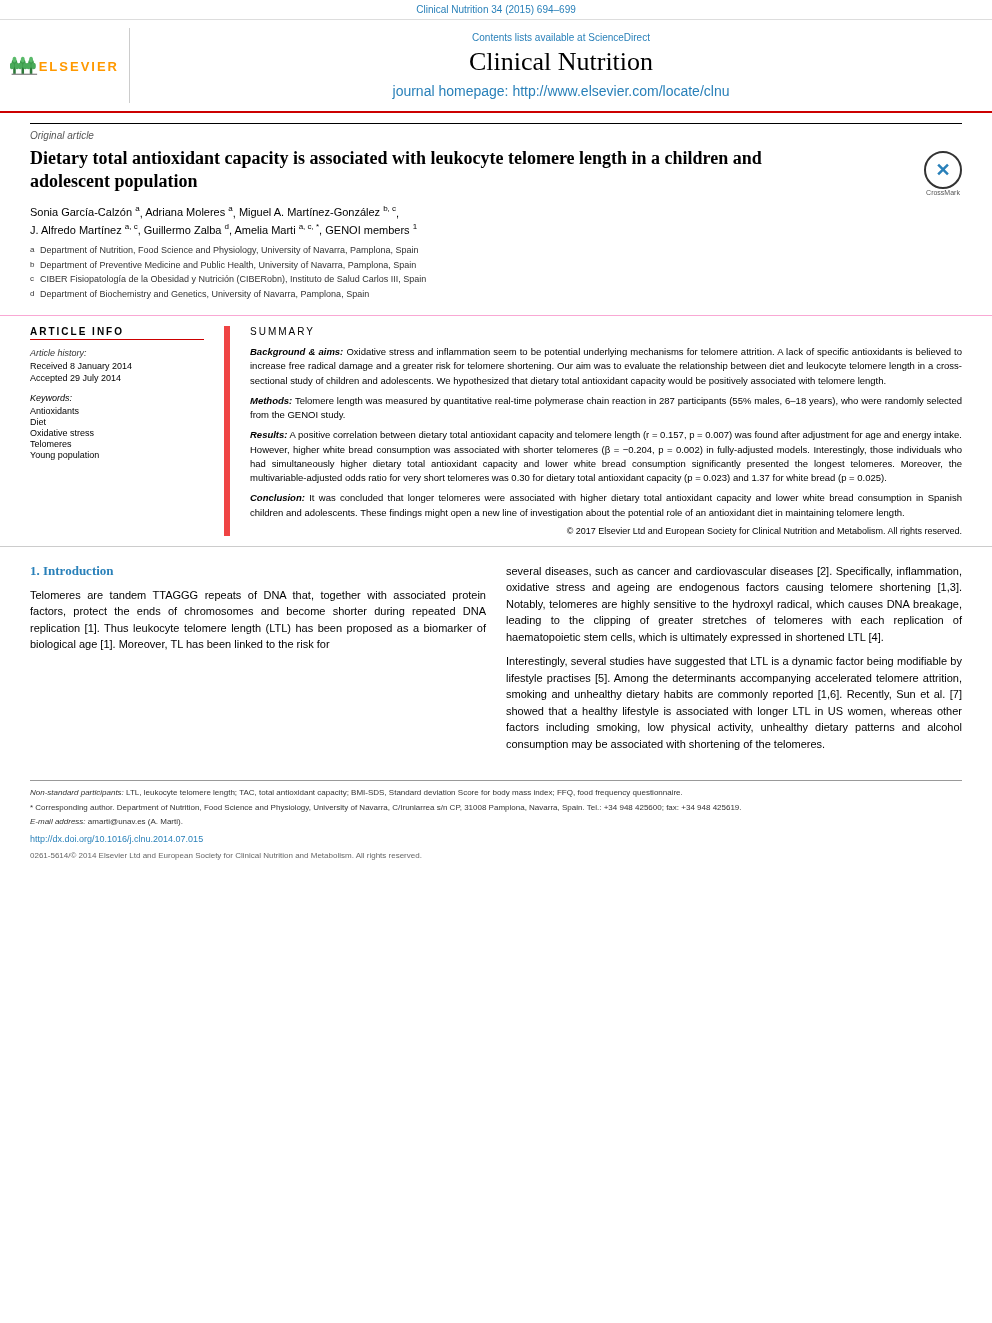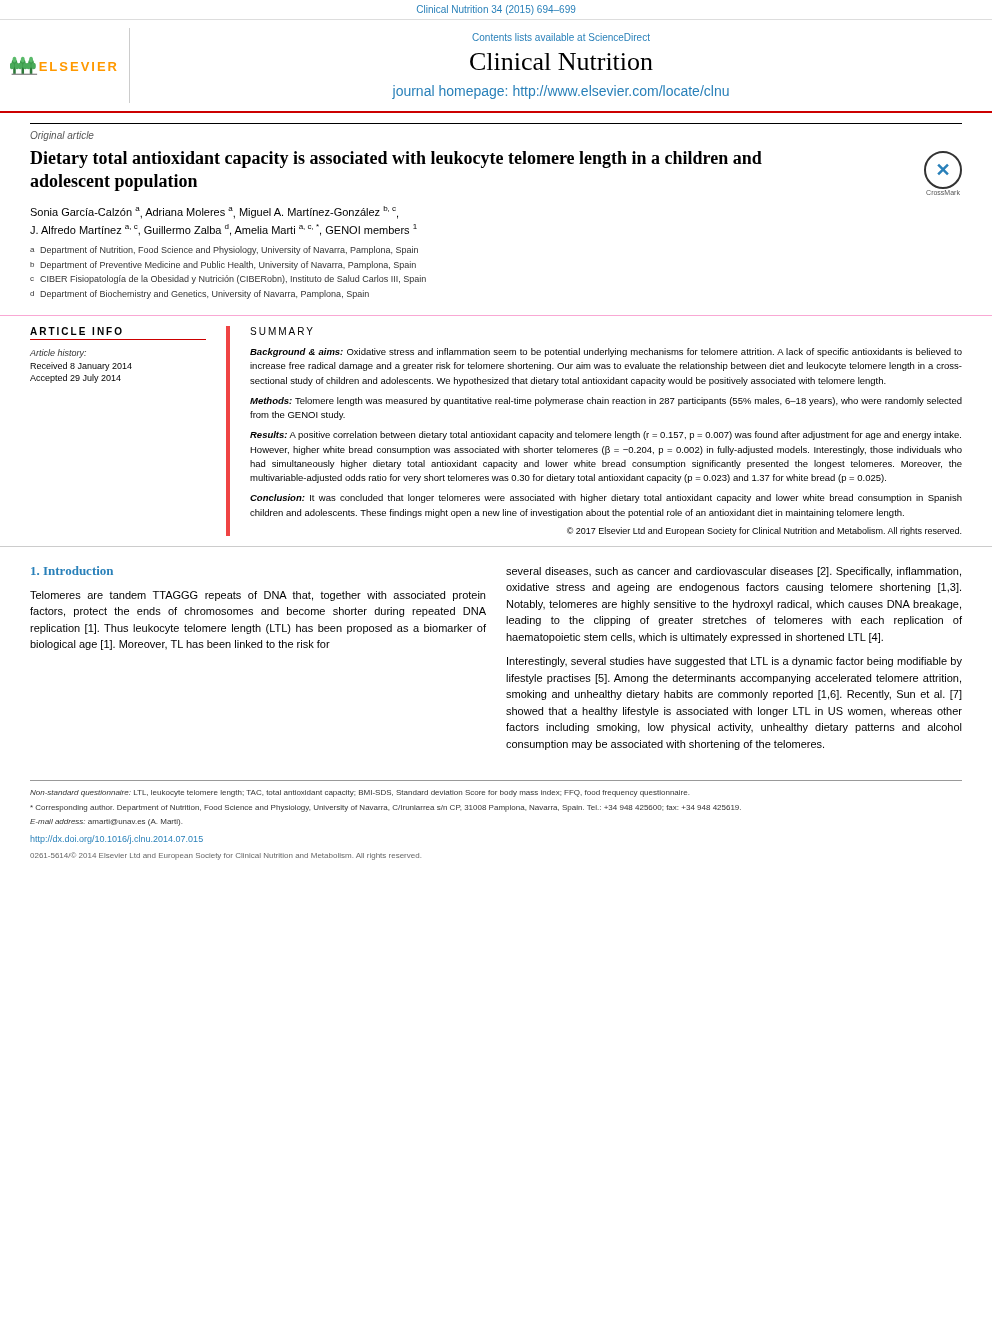--- a/index.html
+++ b/index.html
@@ -180,7 +180,7 @@
       width: 200px;
       min-width: 200px;
       padding-right: 20px;
-      border-right: 4px solid #ef4444;
+      border-right: 6px solid #ef4444;
     }
 
     .article-info-heading {

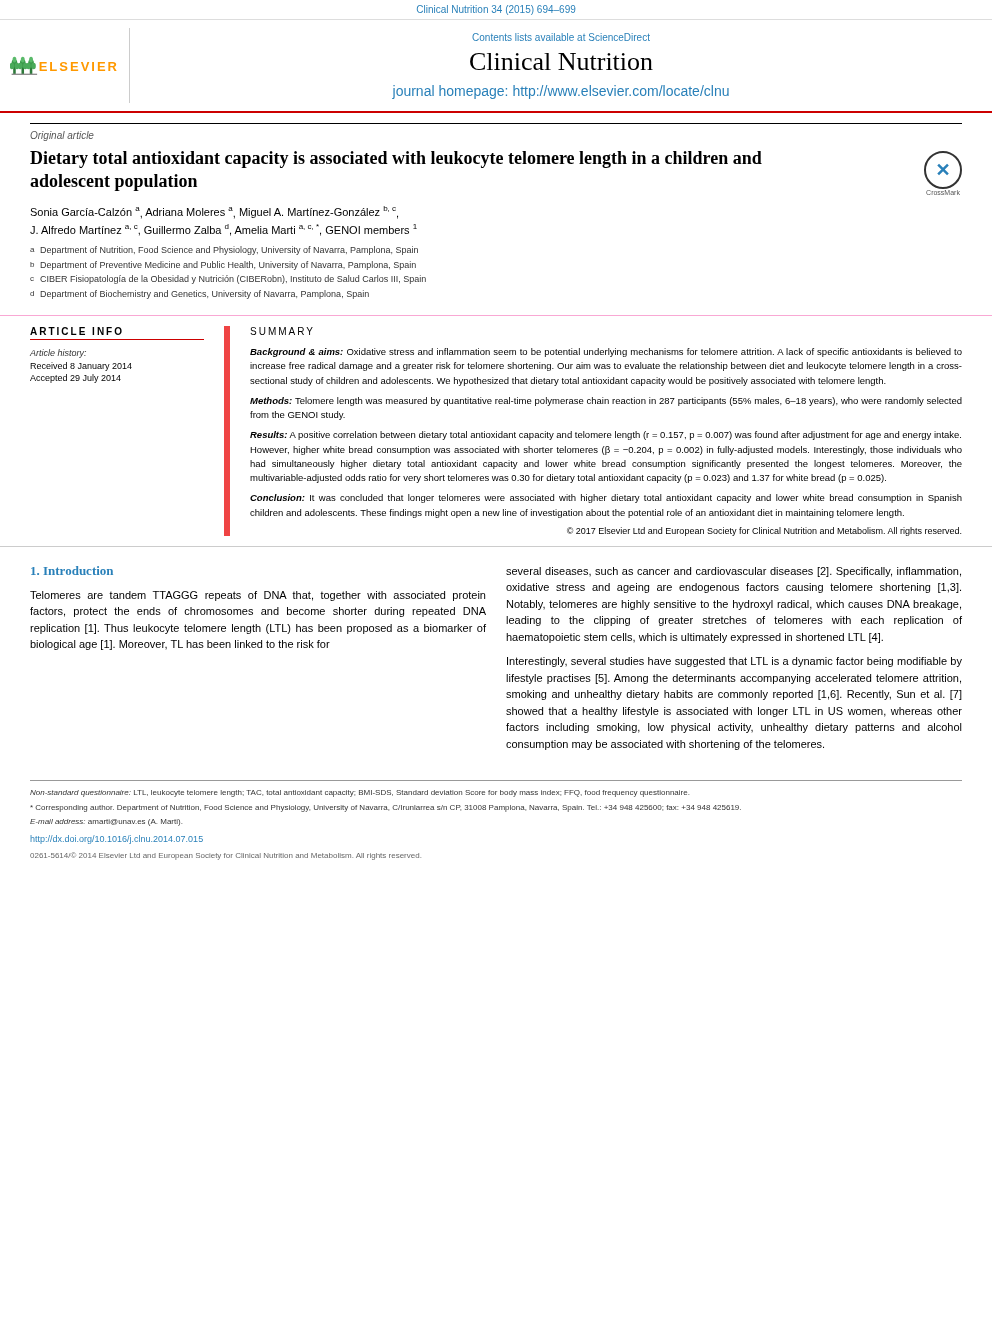--- a/index.html
+++ b/index.html
@@ -420,6 +420,16 @@
     <div class="article-history-item">Received 8 January 2014</div>
     <div class="article-history-item">Accepted 29 July 2014</div>
 
+    <div class="keywords-section">
+      <div class="keywords-label">
+        <em>Keywords:</em>
+      </div>
+      <div class="keyword-item">Antioxidants</div>
+      <div class="keyword-item">Diet</div>
+      <div class="keyword-item">Oxidative stress</div>
+      <div class="keyword-item">Telomeres</div>
+      <div class="keyword-item">Young population</div>
+    </div>
   </div>
 
   <div class="summary-section">

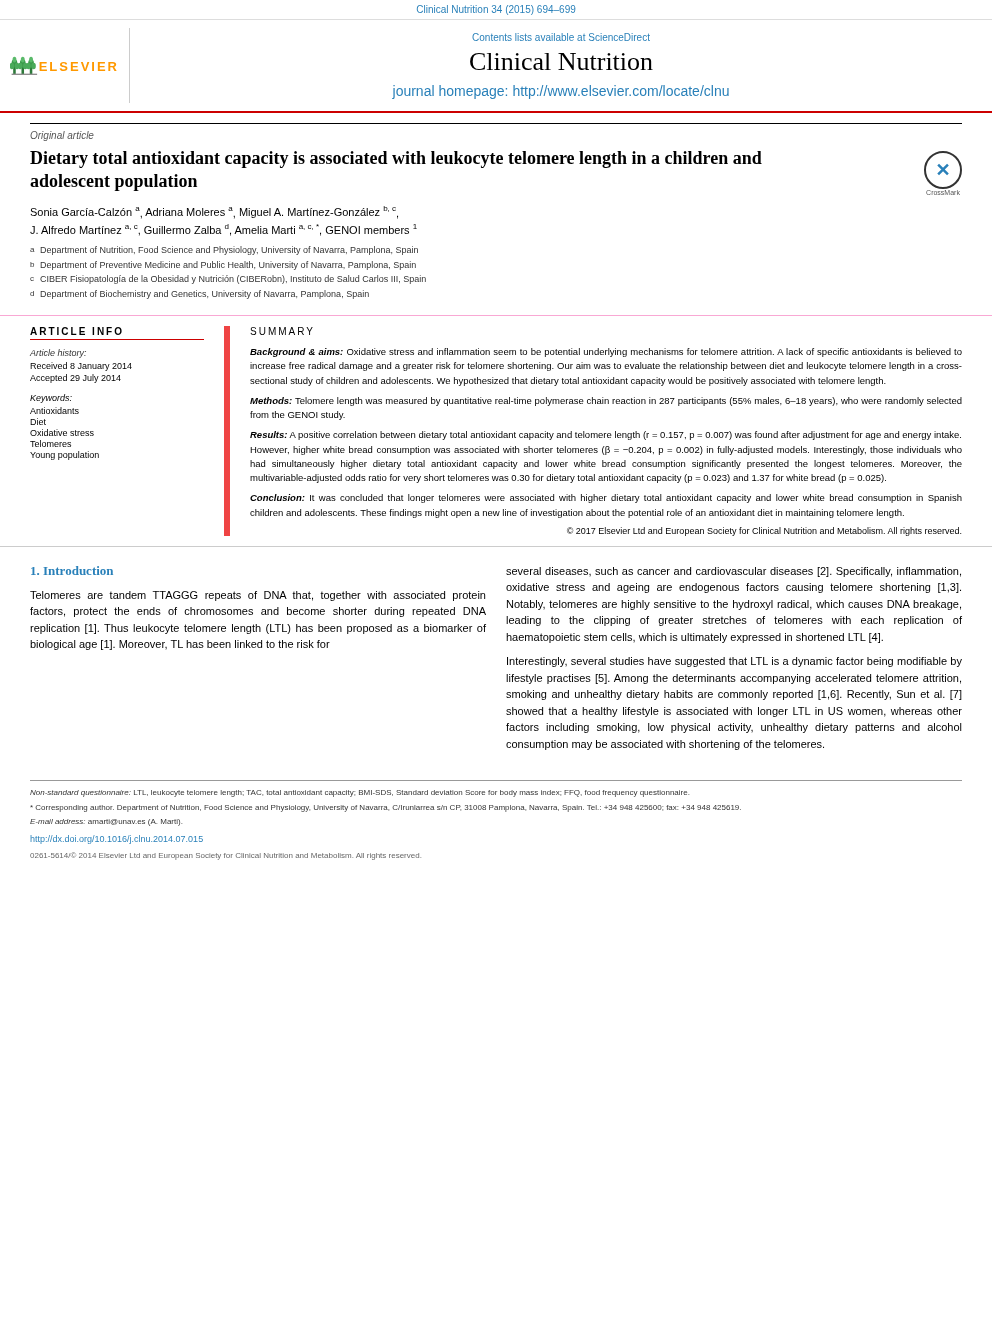--- a/index.html
+++ b/index.html
@@ -479,7 +479,7 @@
 
   <div class="footnotes-section">
     <div class="footnote-item">
-      <em>Non-standard questionnaire:</em>
+      <em>Non-standard participants:</em>
       <span>LTL, leukocyte telomere length; TAC, total antioxidant capacity; BMI-SDS, Standard deviation Score for body mass index; FFQ, food frequency questionnaire.</span>
     </div>
     <div class="footnote-item">

